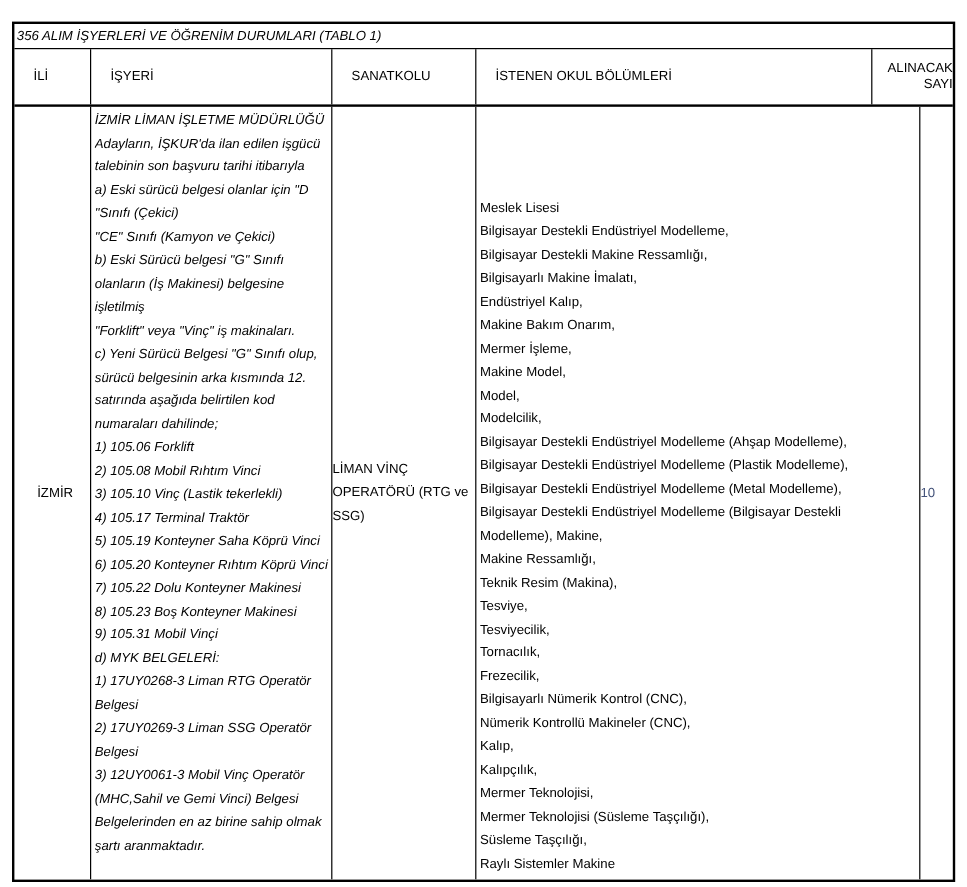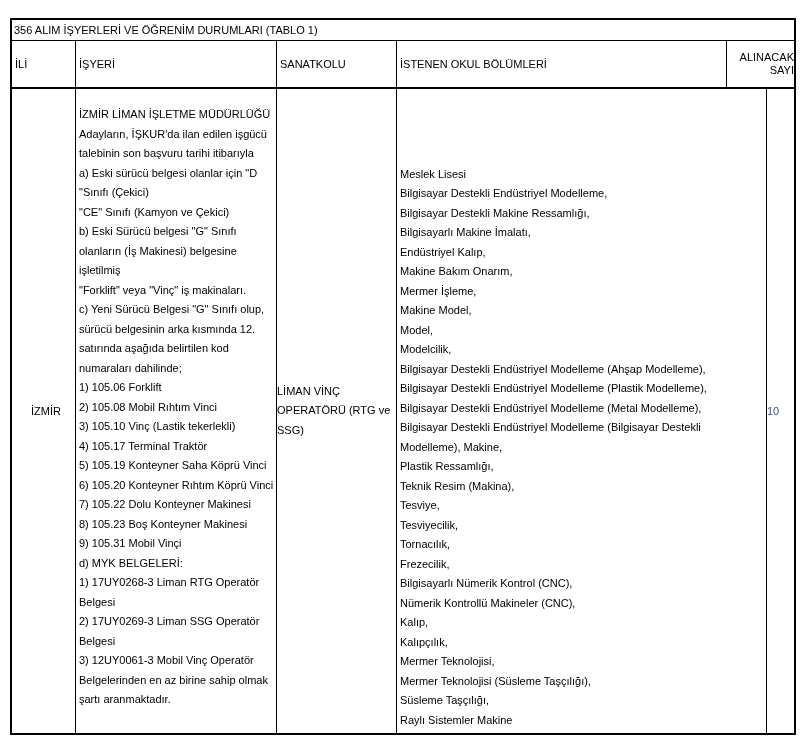--- a/index.html
+++ b/index.html
@@ -37,6 +37,7 @@
     padding-left: 2px;
     white-space: nowrap;
     overflow: hidden;
+    font-style: italic;
   }
   .header-row {
     height: 48px;

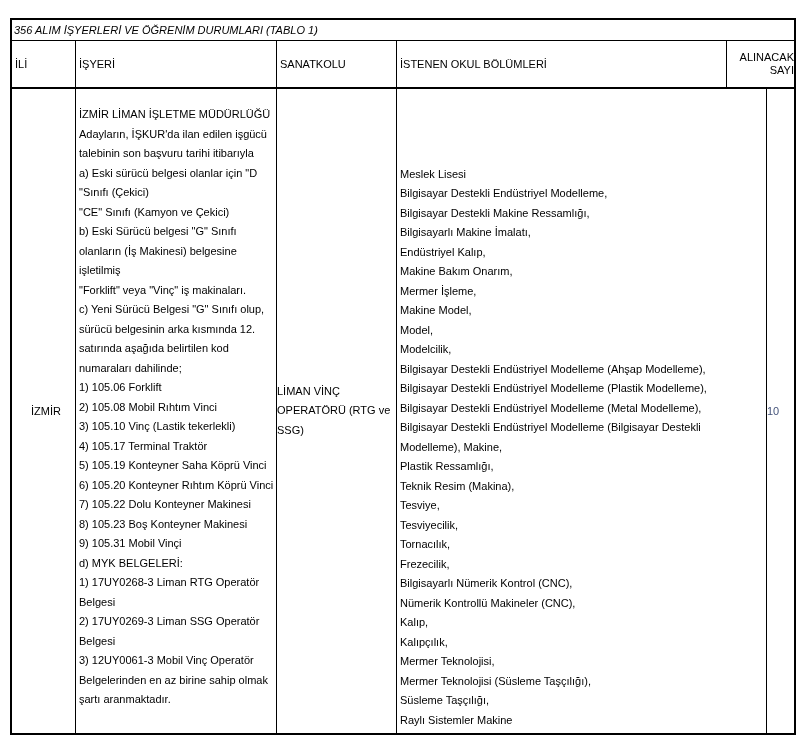--- a/index.html
+++ b/index.html
@@ -63,7 +63,7 @@
   .hcell {
     display: flex;
     align-items: center;
-    padding-left: 3px;
+    padding-left: 16px;
     line-height: 13px;
   }
   .hcell.center {

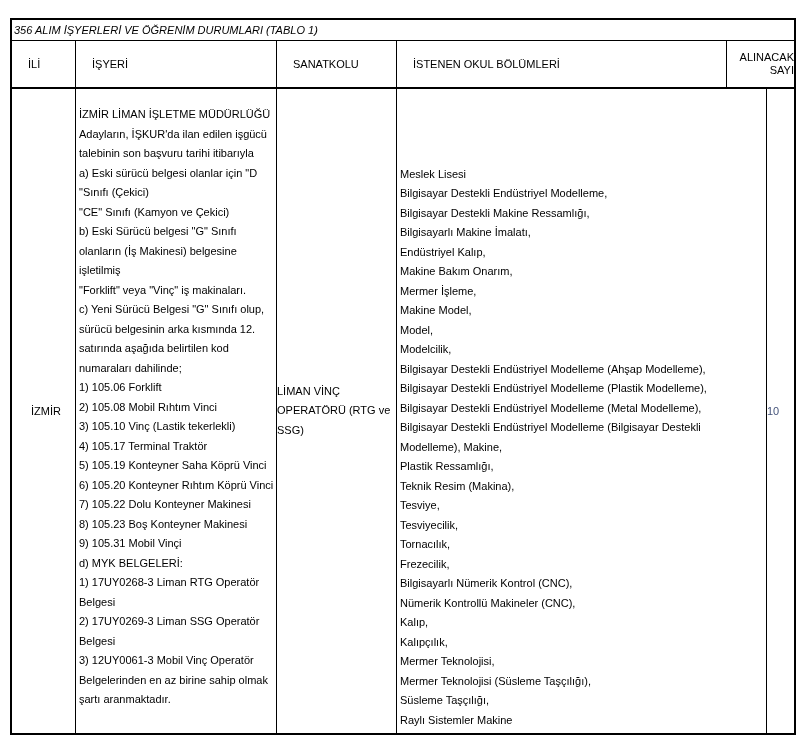--- a/index.html
+++ b/index.html
@@ -83,7 +83,8 @@
     padding-left: 19px;
   }
   .cell-isyeri {
-    padding: 16px 1px 0 3px;
+    padding: 2px 1px 0 3px;
+    font-style: italic;
   }
   .cell-sanat {
     display: flex;

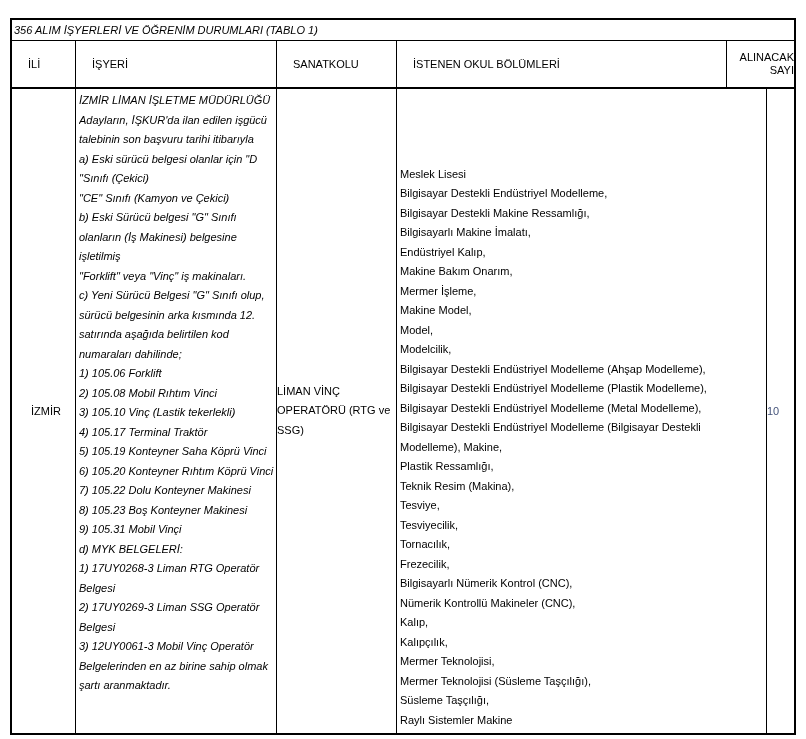--- a/index.html
+++ b/index.html
@@ -183,7 +183,7 @@
           <div class="line">Bilgisayar Destekli Endüstriyel Modelleme (Metal Modelleme),</div>
           <div class="line">Bilgisayar Destekli Endüstriyel Modelleme (Bilgisayar Destekli</div>
           <div class="line">Modelleme), Makine,</div>
-          <div class="line">Plastik Ressamlığı,</div>
+          <div class="line">Makine Ressamlığı,</div>
           <div class="line">Teknik Resim (Makina),</div>
           <div class="line">Tesviye,</div>
           <div class="line">Tesviyecilik,</div>

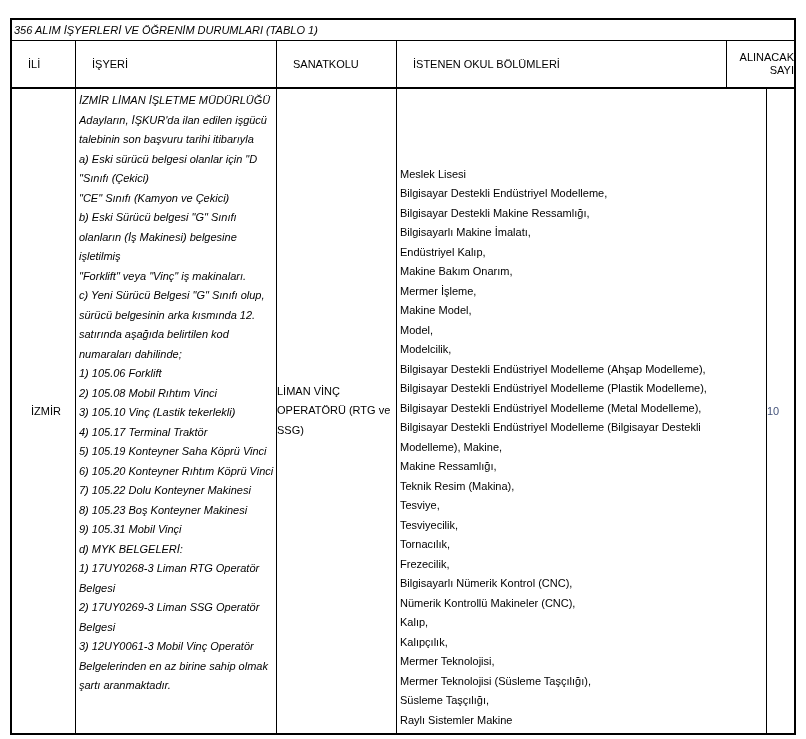--- a/index.html
+++ b/index.html
@@ -161,6 +161,7 @@
           <div class="line">2) 17UY0269-3 Liman SSG Operatör</div>
           <div class="line">Belgesi</div>
           <div class="line">3) 12UY0061-3 Mobil Vinç Operatör</div>
+          <div class="line">(MHC,Sahil ve Gemi Vinci) Belgesi</div>
           <div class="line">Belgelerinden en az birine sahip olmak</div>
           <div class="line">şartı aranmaktadır.</div>
         </div>

